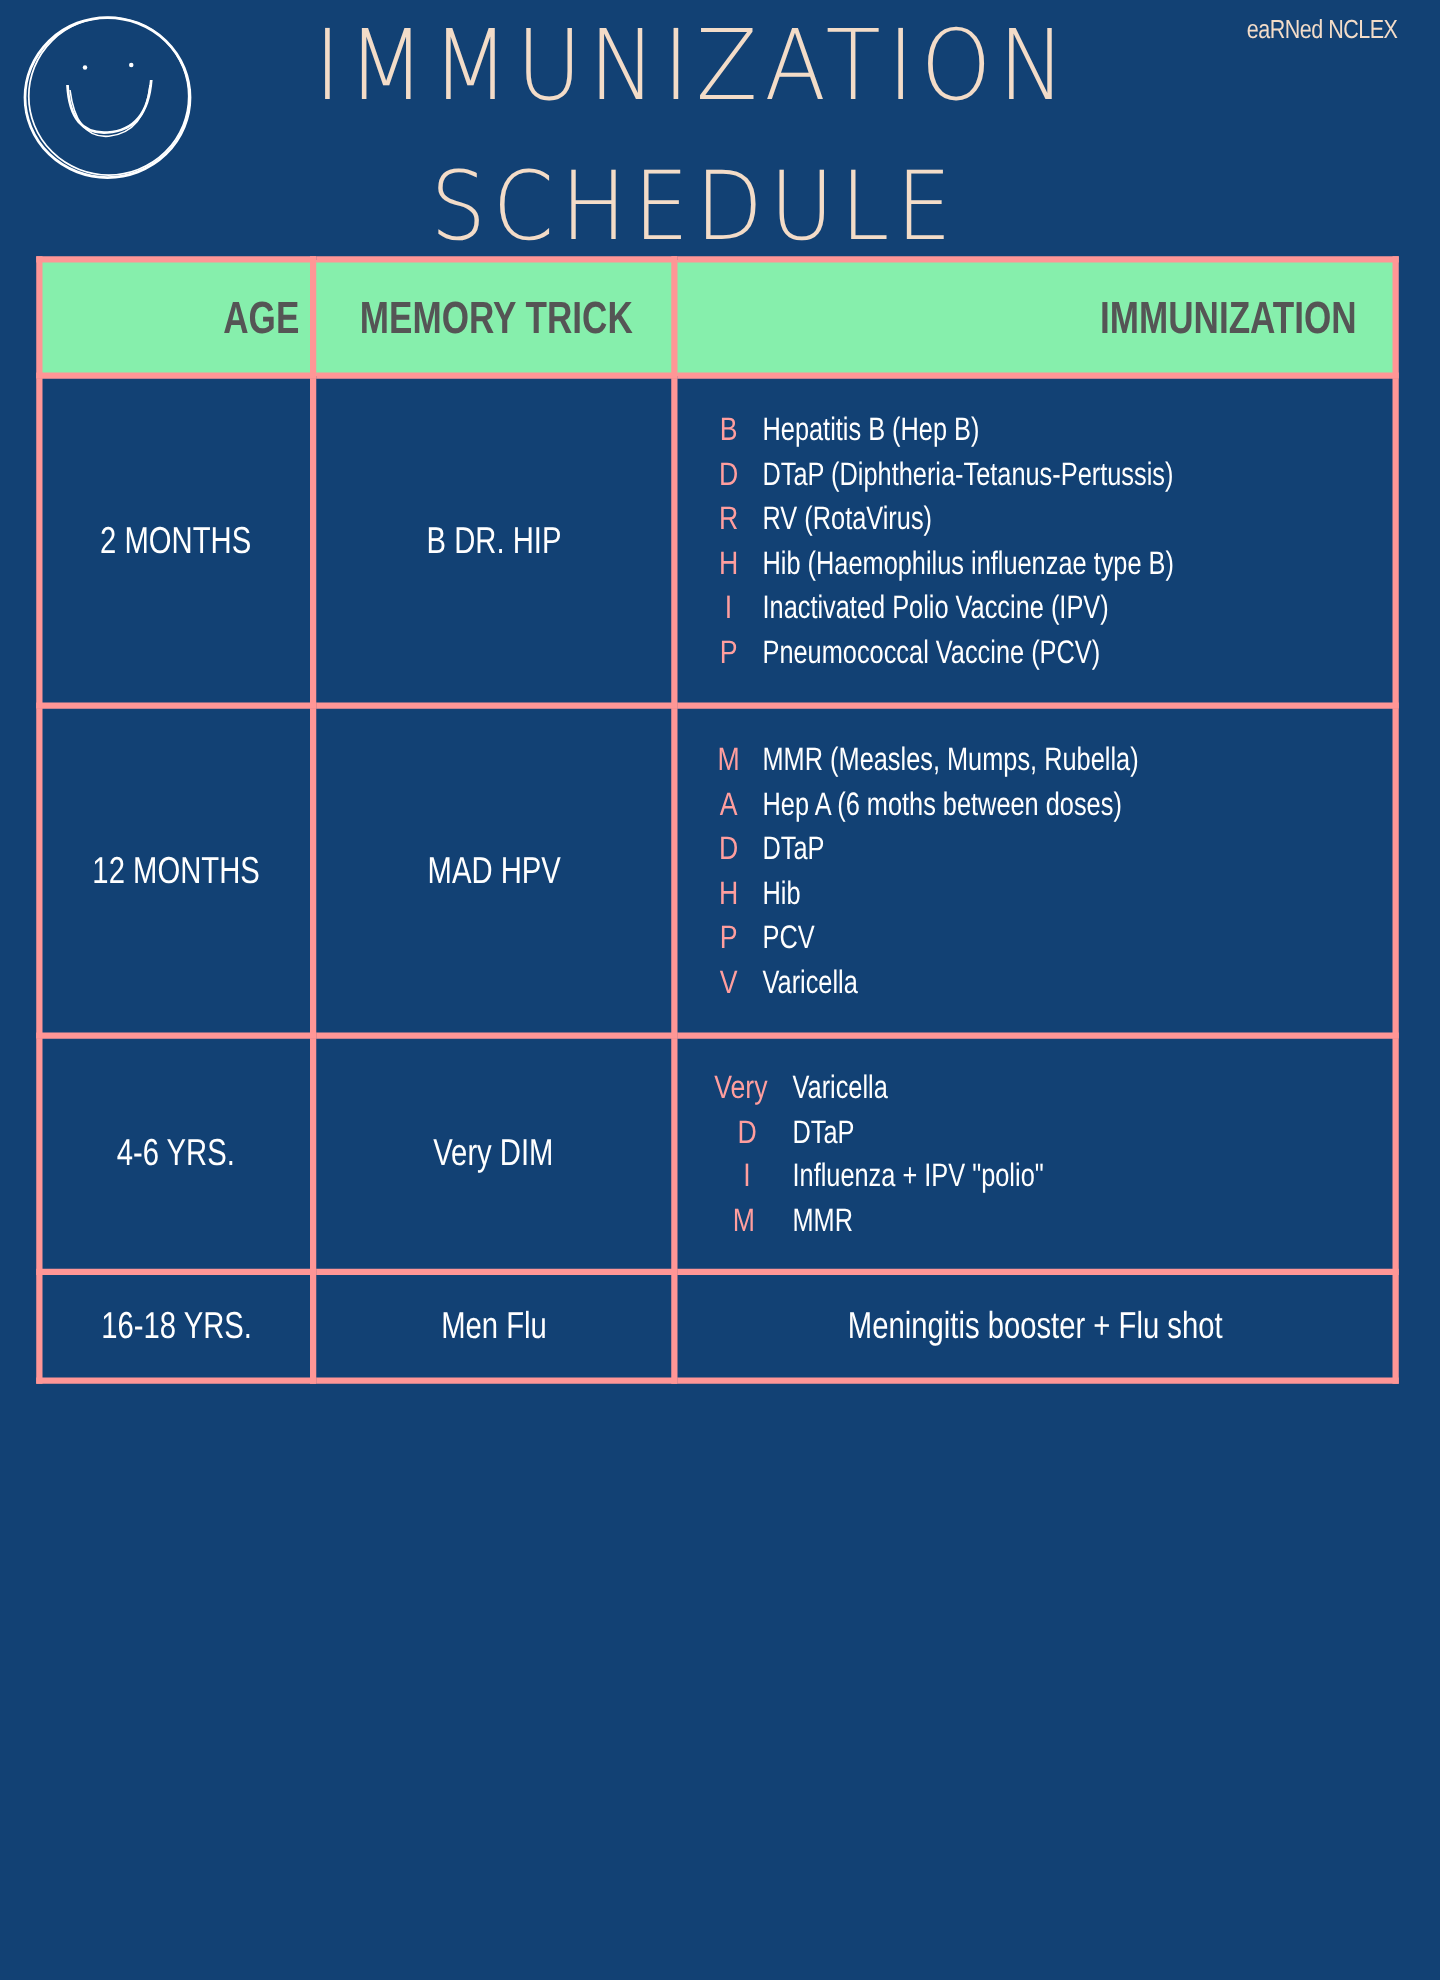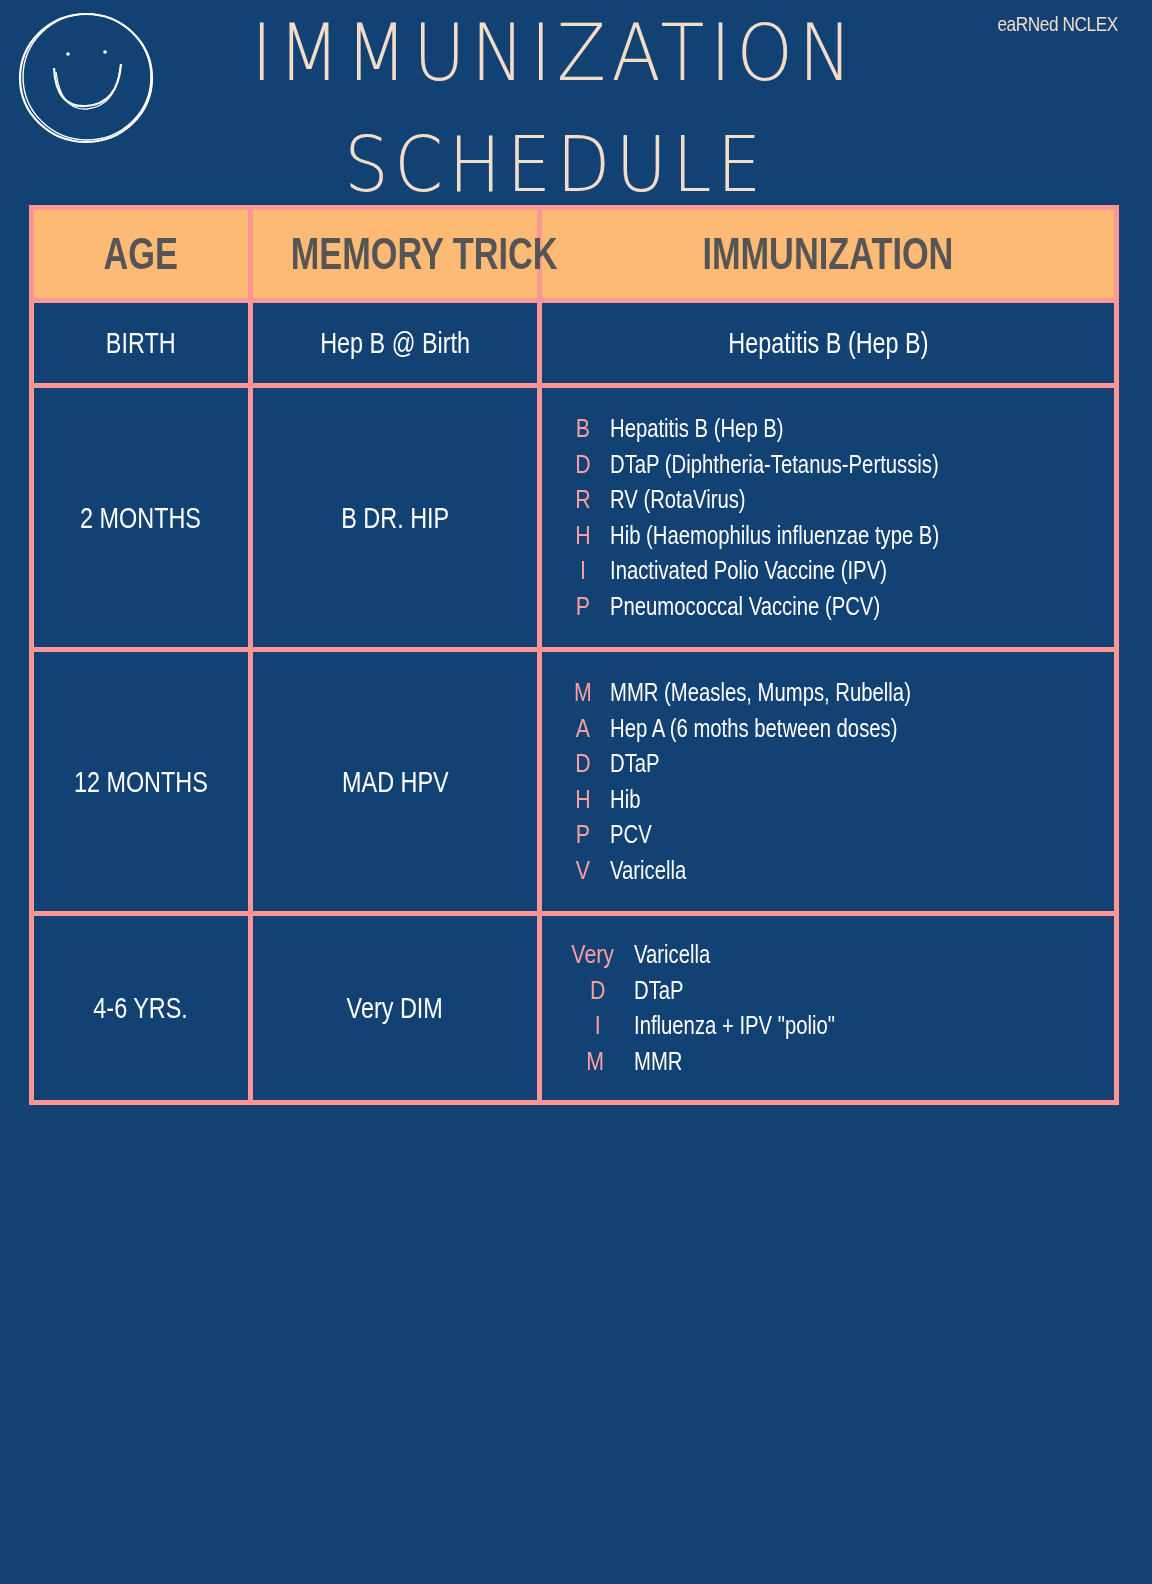--- a/index.html
+++ b/index.html
@@ -30,8 +30,9 @@
     color:#ffffff; font-family:"Liberation Sans Narrow","Liberation Sans", sans-serif;
   }
   table.sched th {
-    background:#fdba74; color:#555555; font-size:44px; font-weight:bold; height:88px;
+    background:#86efac; color:#555555; font-size:36px; font-weight:bold; height:88px;
     letter-spacing:0px;
+    text-align:right;
   }
   th span.cond, td span.cond { display:inline-block; transform:scaleX(0.78); transform-origin:center; white-space:nowrap; }
   td { background:#124174; font-size:30px; }

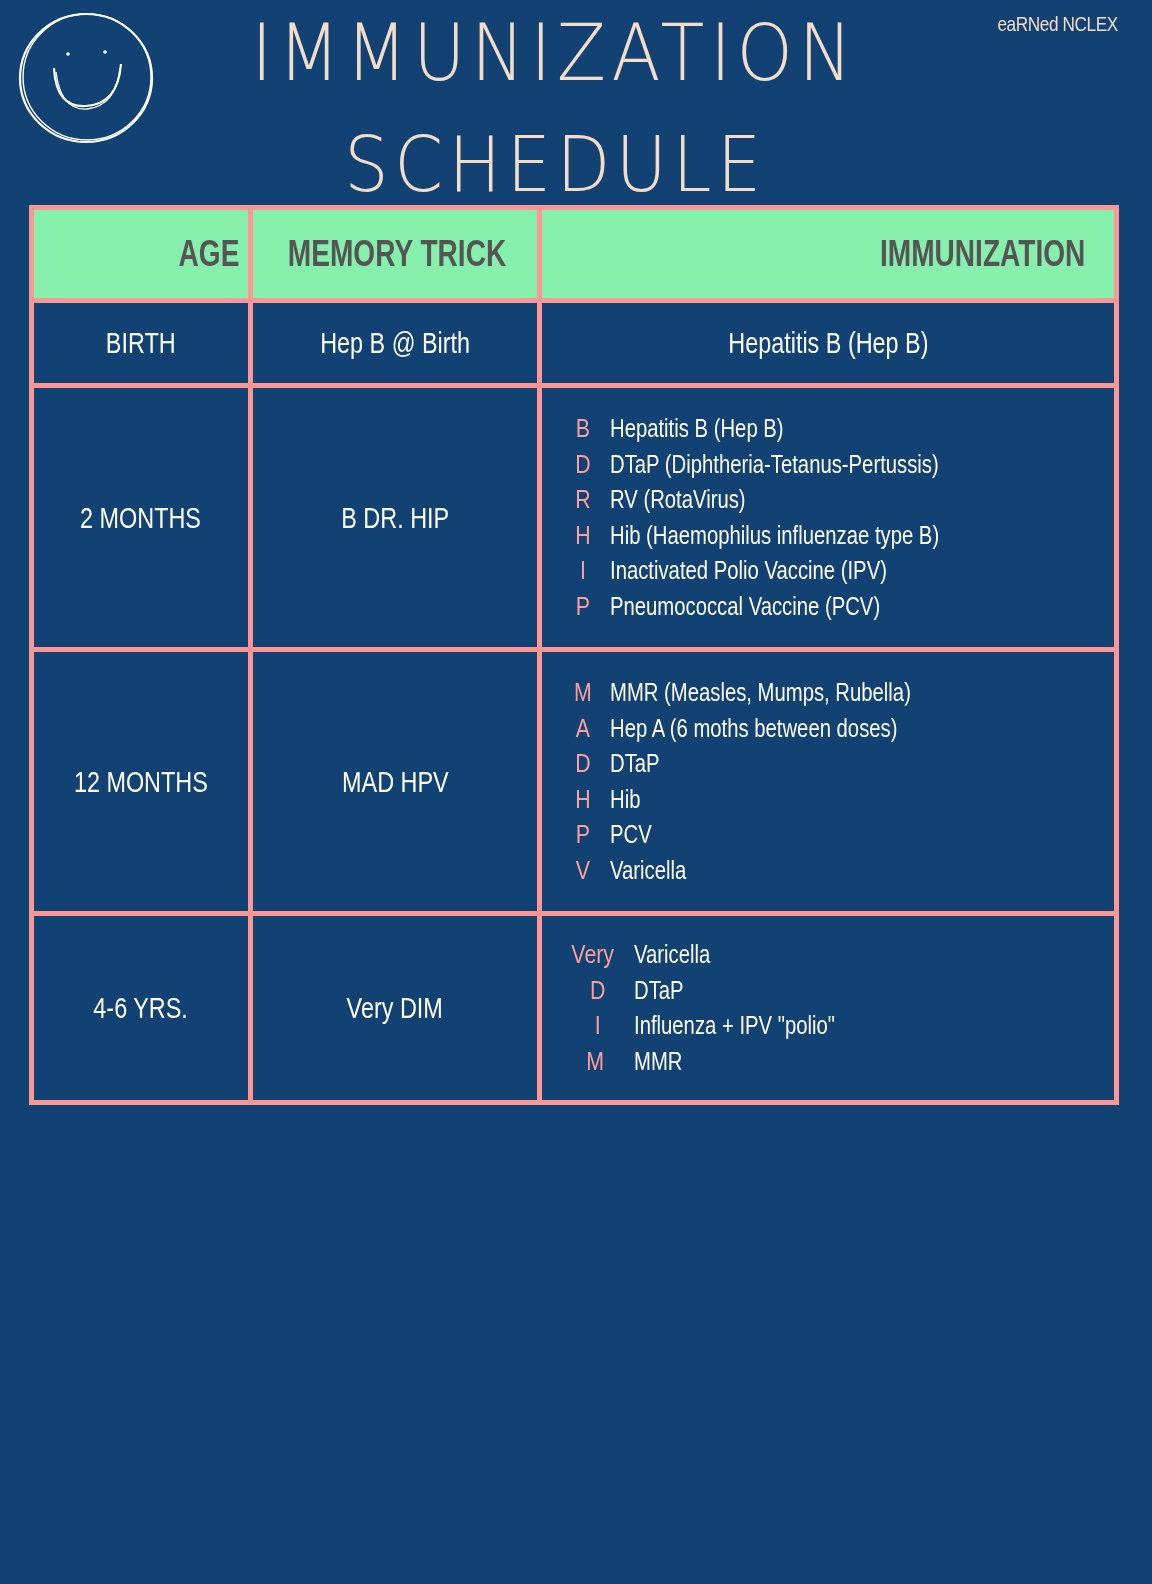--- a/index.html
+++ b/index.html
@@ -76,11 +76,6 @@
     <th><span class="cond">IMMUNIZATION</span></th>
   </tr>
 
-  <tr style="height:85px">
-    <td><span class="cond">BIRTH</span></td>
-    <td><span class="cond">Hep B @ Birth</span></td>
-    <td><span class="cond">Hepatitis B (Hep B)</span></td>
-  </tr>
 
   <tr style="height:264px">
     <td><span class="cond">2 MONTHS</span></td>

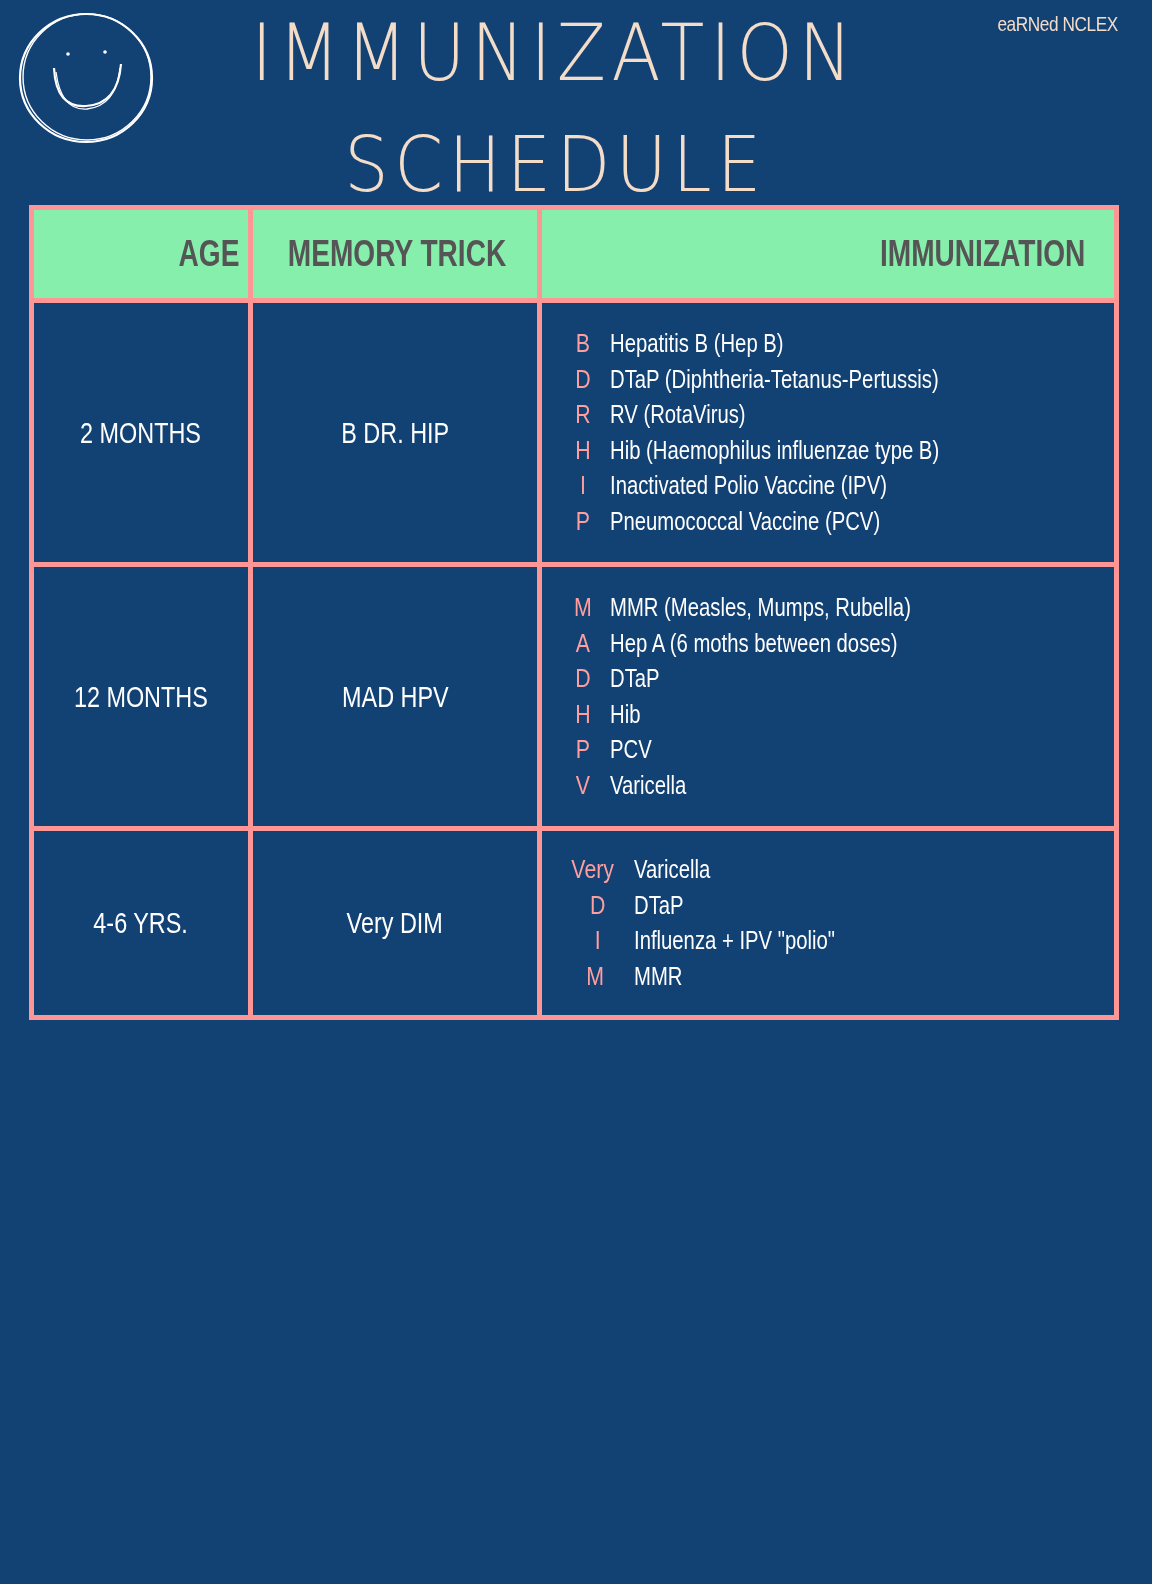--- a/index.html
+++ b/index.html
@@ -165,6 +165,11 @@
   </tr>
 
 
+  <tr style="height:87px">
+    <td><span class="cond">16-18 YRS.</span></td>
+    <td><span class="cond">Men Flu</span></td>
+    <td><span class="cond">Meningitis booster +  Flu shot</span></td>
+  </tr>
 </tbody>
   </table>
 

